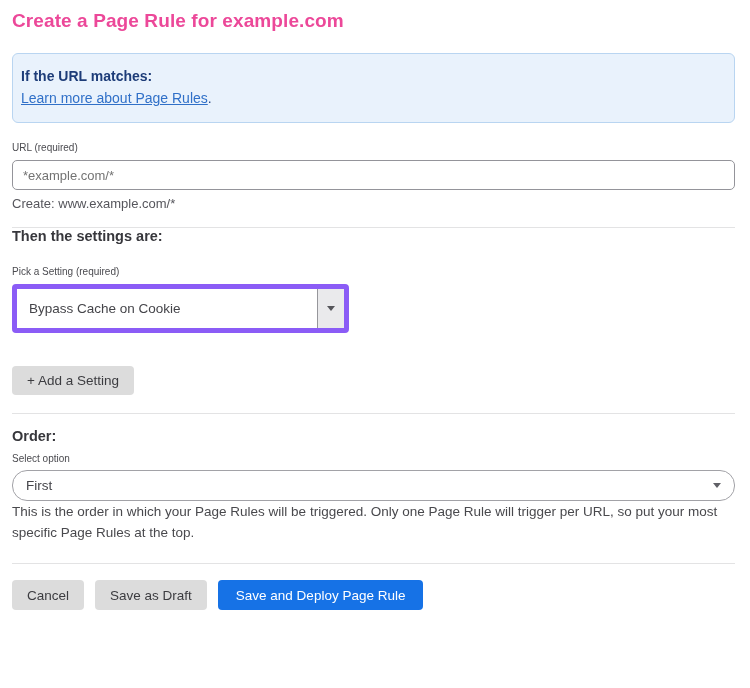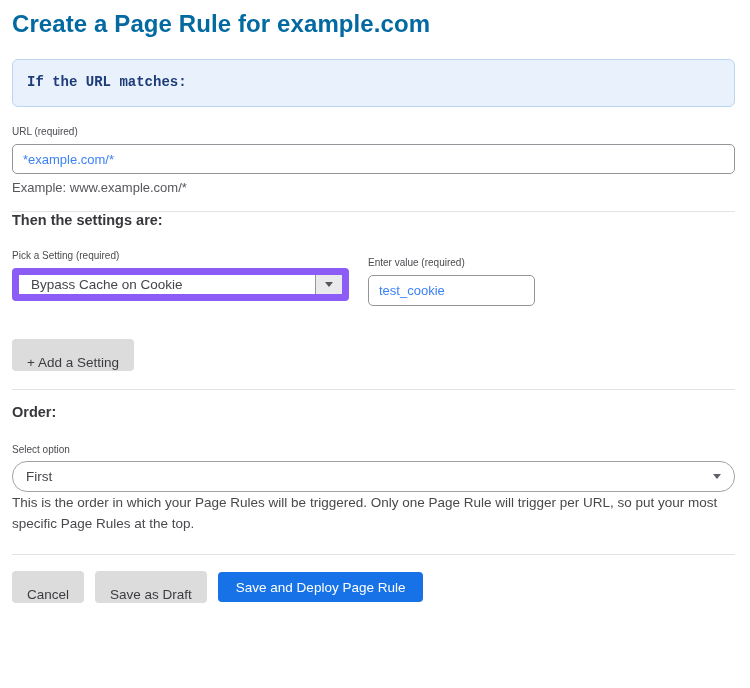--- a/index.html
+++ b/index.html
@@ -12,7 +12,7 @@
   .page { padding: 10px 15px 0 12px; }
 
   .page-title {
-    font-size: 24px; font-weight: 700; color: #0369a1;
+    font-size: 19px; font-weight: 700; color: #ec4899;
     letter-spacing: 0.1px; margin-bottom: 21px;
   }
 

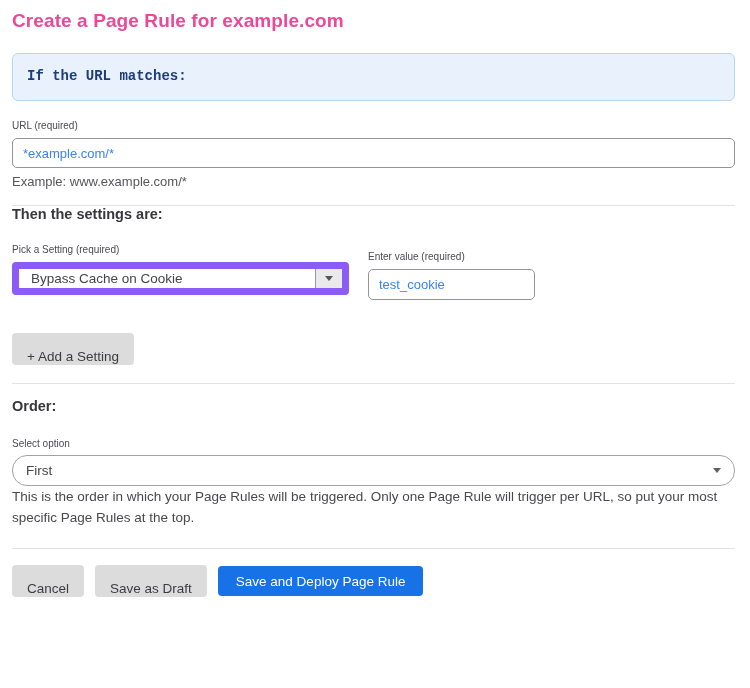--- a/index.html
+++ b/index.html
@@ -20,8 +20,8 @@
     background: #e9f2fc;
     border: 1px solid #b9d5f1;
     border-radius: 6px;
-    padding: 11px 16px 13px 14px;
-    font-size: 14px; line-height: 22px; color: #2d4a85; font-family: Liberation Mono, monospace;
+    padding: 11px 16px 13px 8px;
+    font-size: 14px; line-height: 22px; color: #2d4a85;
   }
   .info-box .info-heading { font-weight: 700; color: #1d3c78; }
   .info-box a.learn-link { color: #3070c8; text-decoration: underline; cursor: pointer; }

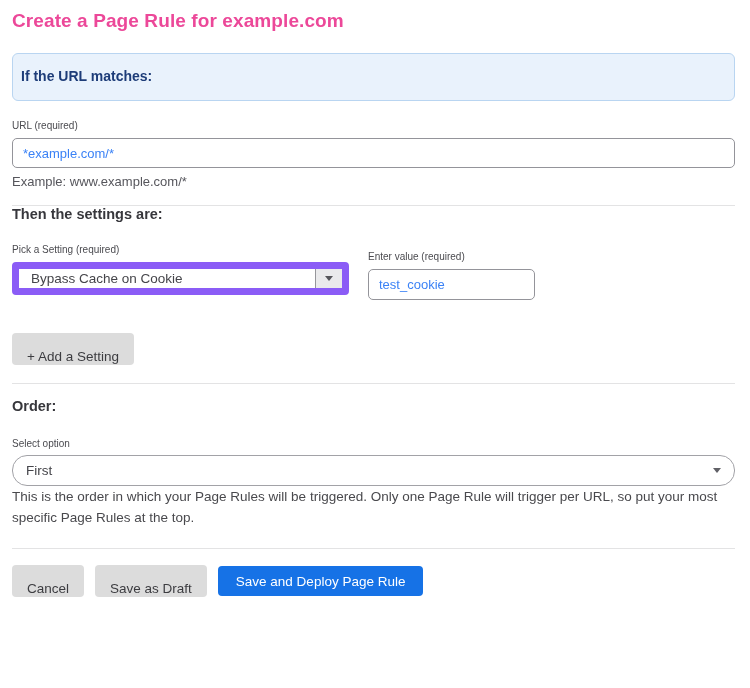--- a/index.html
+++ b/index.html
@@ -107,6 +107,7 @@
 
   <div class="info-box">
     <div class="info-heading">If the URL matches:</div>
+    <div><a class="learn-link">Learn more about Page Rules</a><span class="link-suffix">.</span></div>
   </div>
 
   <div class="url-block">

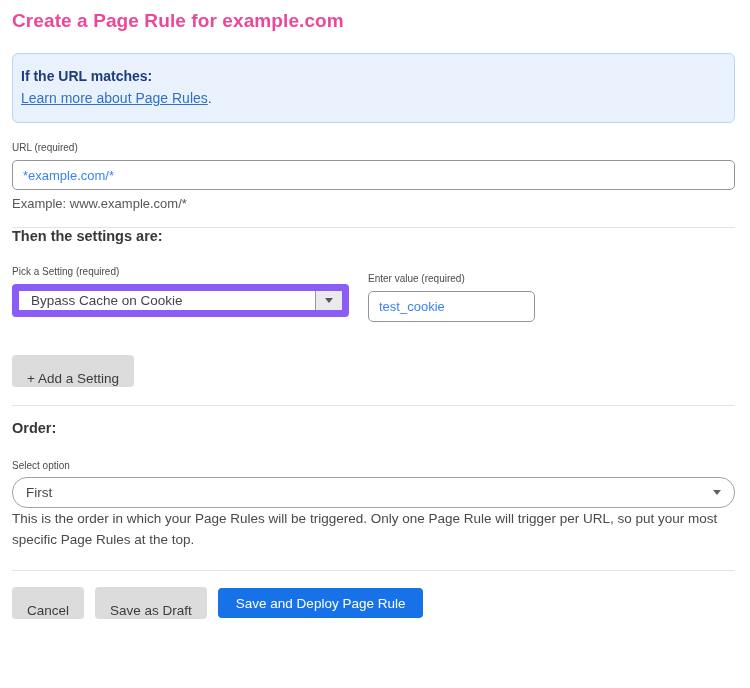--- a/index.html
+++ b/index.html
@@ -34,7 +34,7 @@
   .text-input {
     display: block; width: 100%; height: 30px;
     border: 1px solid #94949a; border-radius: 5px;
-    padding: 0 10px; font-size: 13px; color: #3b82f6;
+    padding: 0 10px; font-size: 13px; color: #737373;
     font-family: "Liberation Sans", sans-serif;
     background: #fff; outline: none;
   }

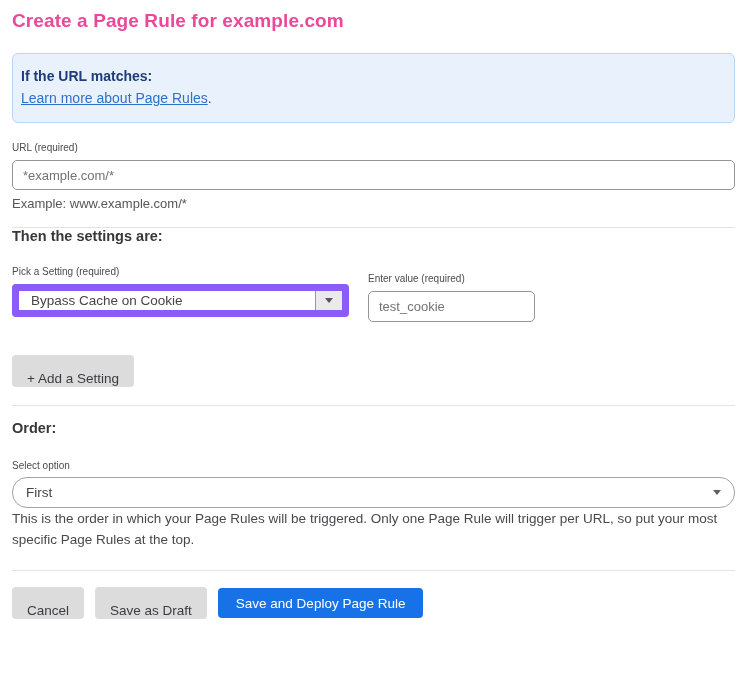--- a/index.html
+++ b/index.html
@@ -113,7 +113,7 @@
   <div class="url-block">
     <label class="field-label">URL (required)</label>
     <input class="text-input" type="text" value="*example.com/*" style="">
-    <div class="hint">Example: www.example.com/*</div>
+    <div class="hint">Create: www.example.com/*</div>
   </div>
 
   <hr class="divider">

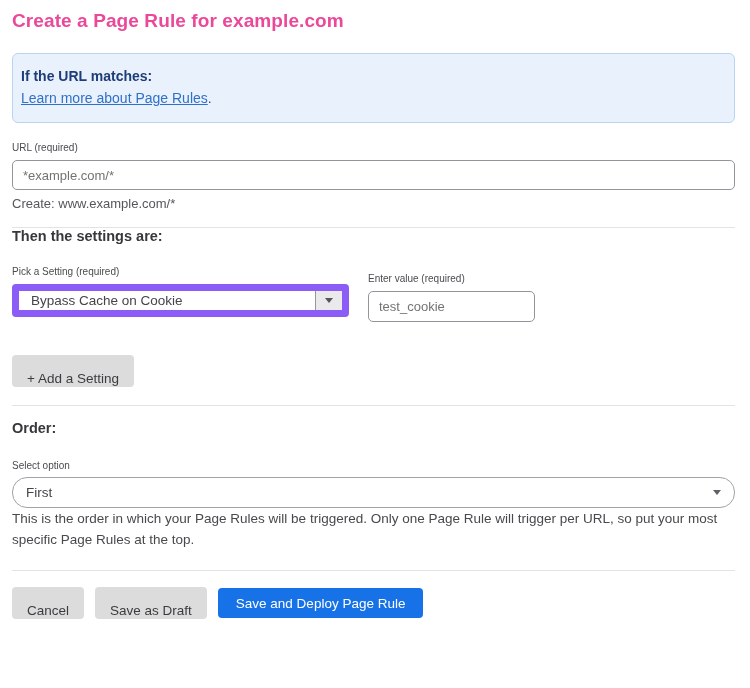--- a/index.html
+++ b/index.html
@@ -130,10 +130,6 @@
         </span>
       </div>
     </div>
-    <div class="value-col">
-      <label class="field-label">Enter value (required)</label>
-      <input class="text-input value-input" type="text" value="test_cookie" style="">
-    </div>
   </div>
 
   <button class="btn btn-grey btn-add">+ Add a Setting</button>

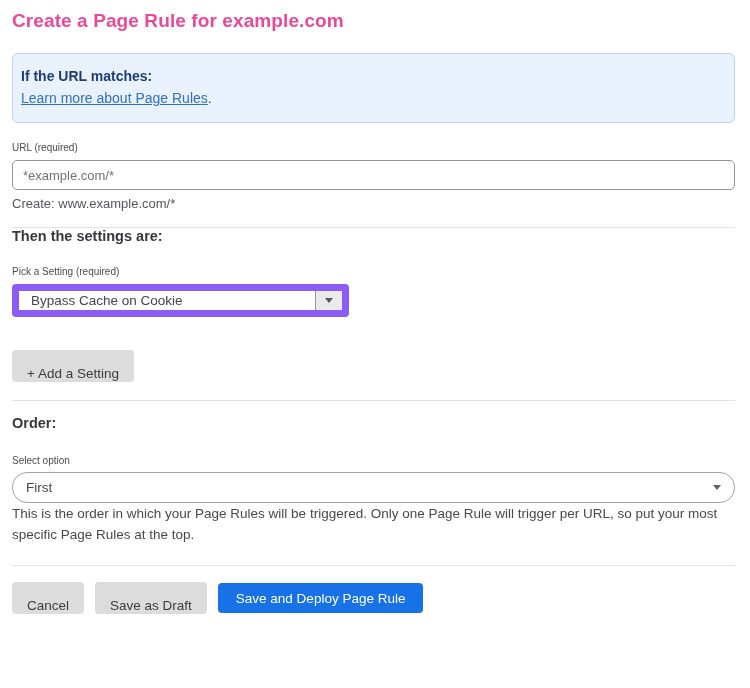--- a/index.html
+++ b/index.html
@@ -51,8 +51,8 @@
   .value-col { width: 167px; margin-left: 19px; margin-top: 7px; }
 
   .custom-select {
-    display: flex; align-items: stretch; height: 33px;
-    border: 7px solid #8b5cf6; border-radius: 4px;
+    display: flex; align-items: stretch; height: 49px;
+    border: 5px solid #8b5cf6; border-radius: 4px;
     background: #fff; overflow: hidden; cursor: pointer;
   }
   .custom-select .select-value {

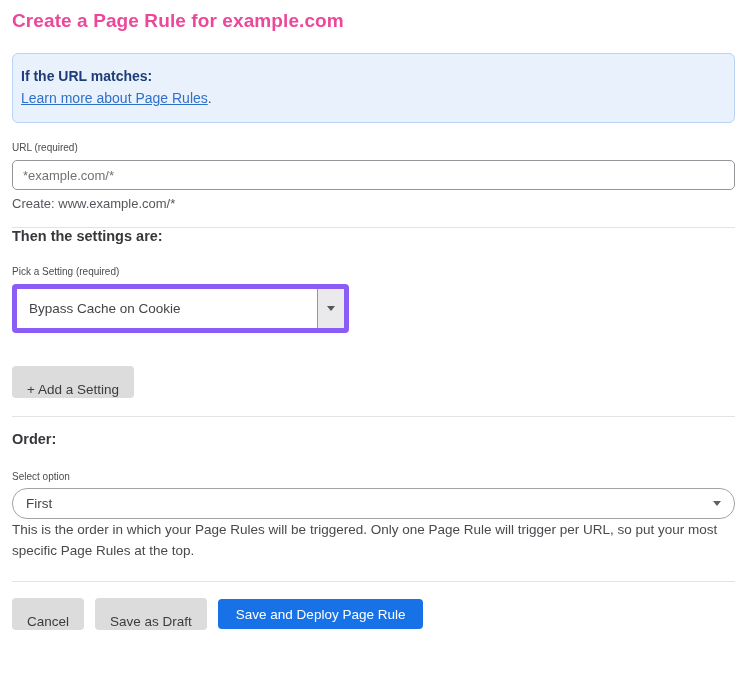--- a/index.html
+++ b/index.html
@@ -74,7 +74,7 @@
   .btn {
     display: inline-block; border: none; border-radius: 4px;
     font-family: "Liberation Sans", sans-serif;
-    font-size: 13.5px; height: 30px; padding: 16px 15px;
+    font-size: 13.5px; height: 30px; padding: 5px 15px;
     cursor: pointer; white-space: nowrap;
   }
   .btn-grey { background: #dcdcdc; color: #3c3c40; }

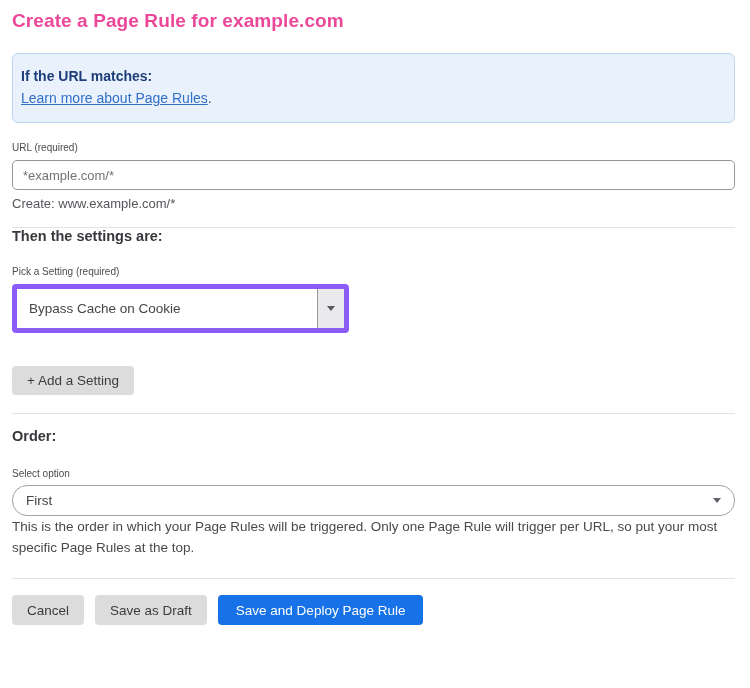--- a/index.html
+++ b/index.html
@@ -82,7 +82,7 @@
   .btn-blue { color: #ffffff; padding: 0 18px; }
 
   .order-heading { margin-top: 14px; }
-  .order-label { margin-top: 24px; margin-bottom: 6px; }
+  .order-label { margin-top: 9px; margin-bottom: 6px; }
   .order-select {
     display: flex; align-items: center; justify-content: space-between;
     width: 100%; height: 31px;

